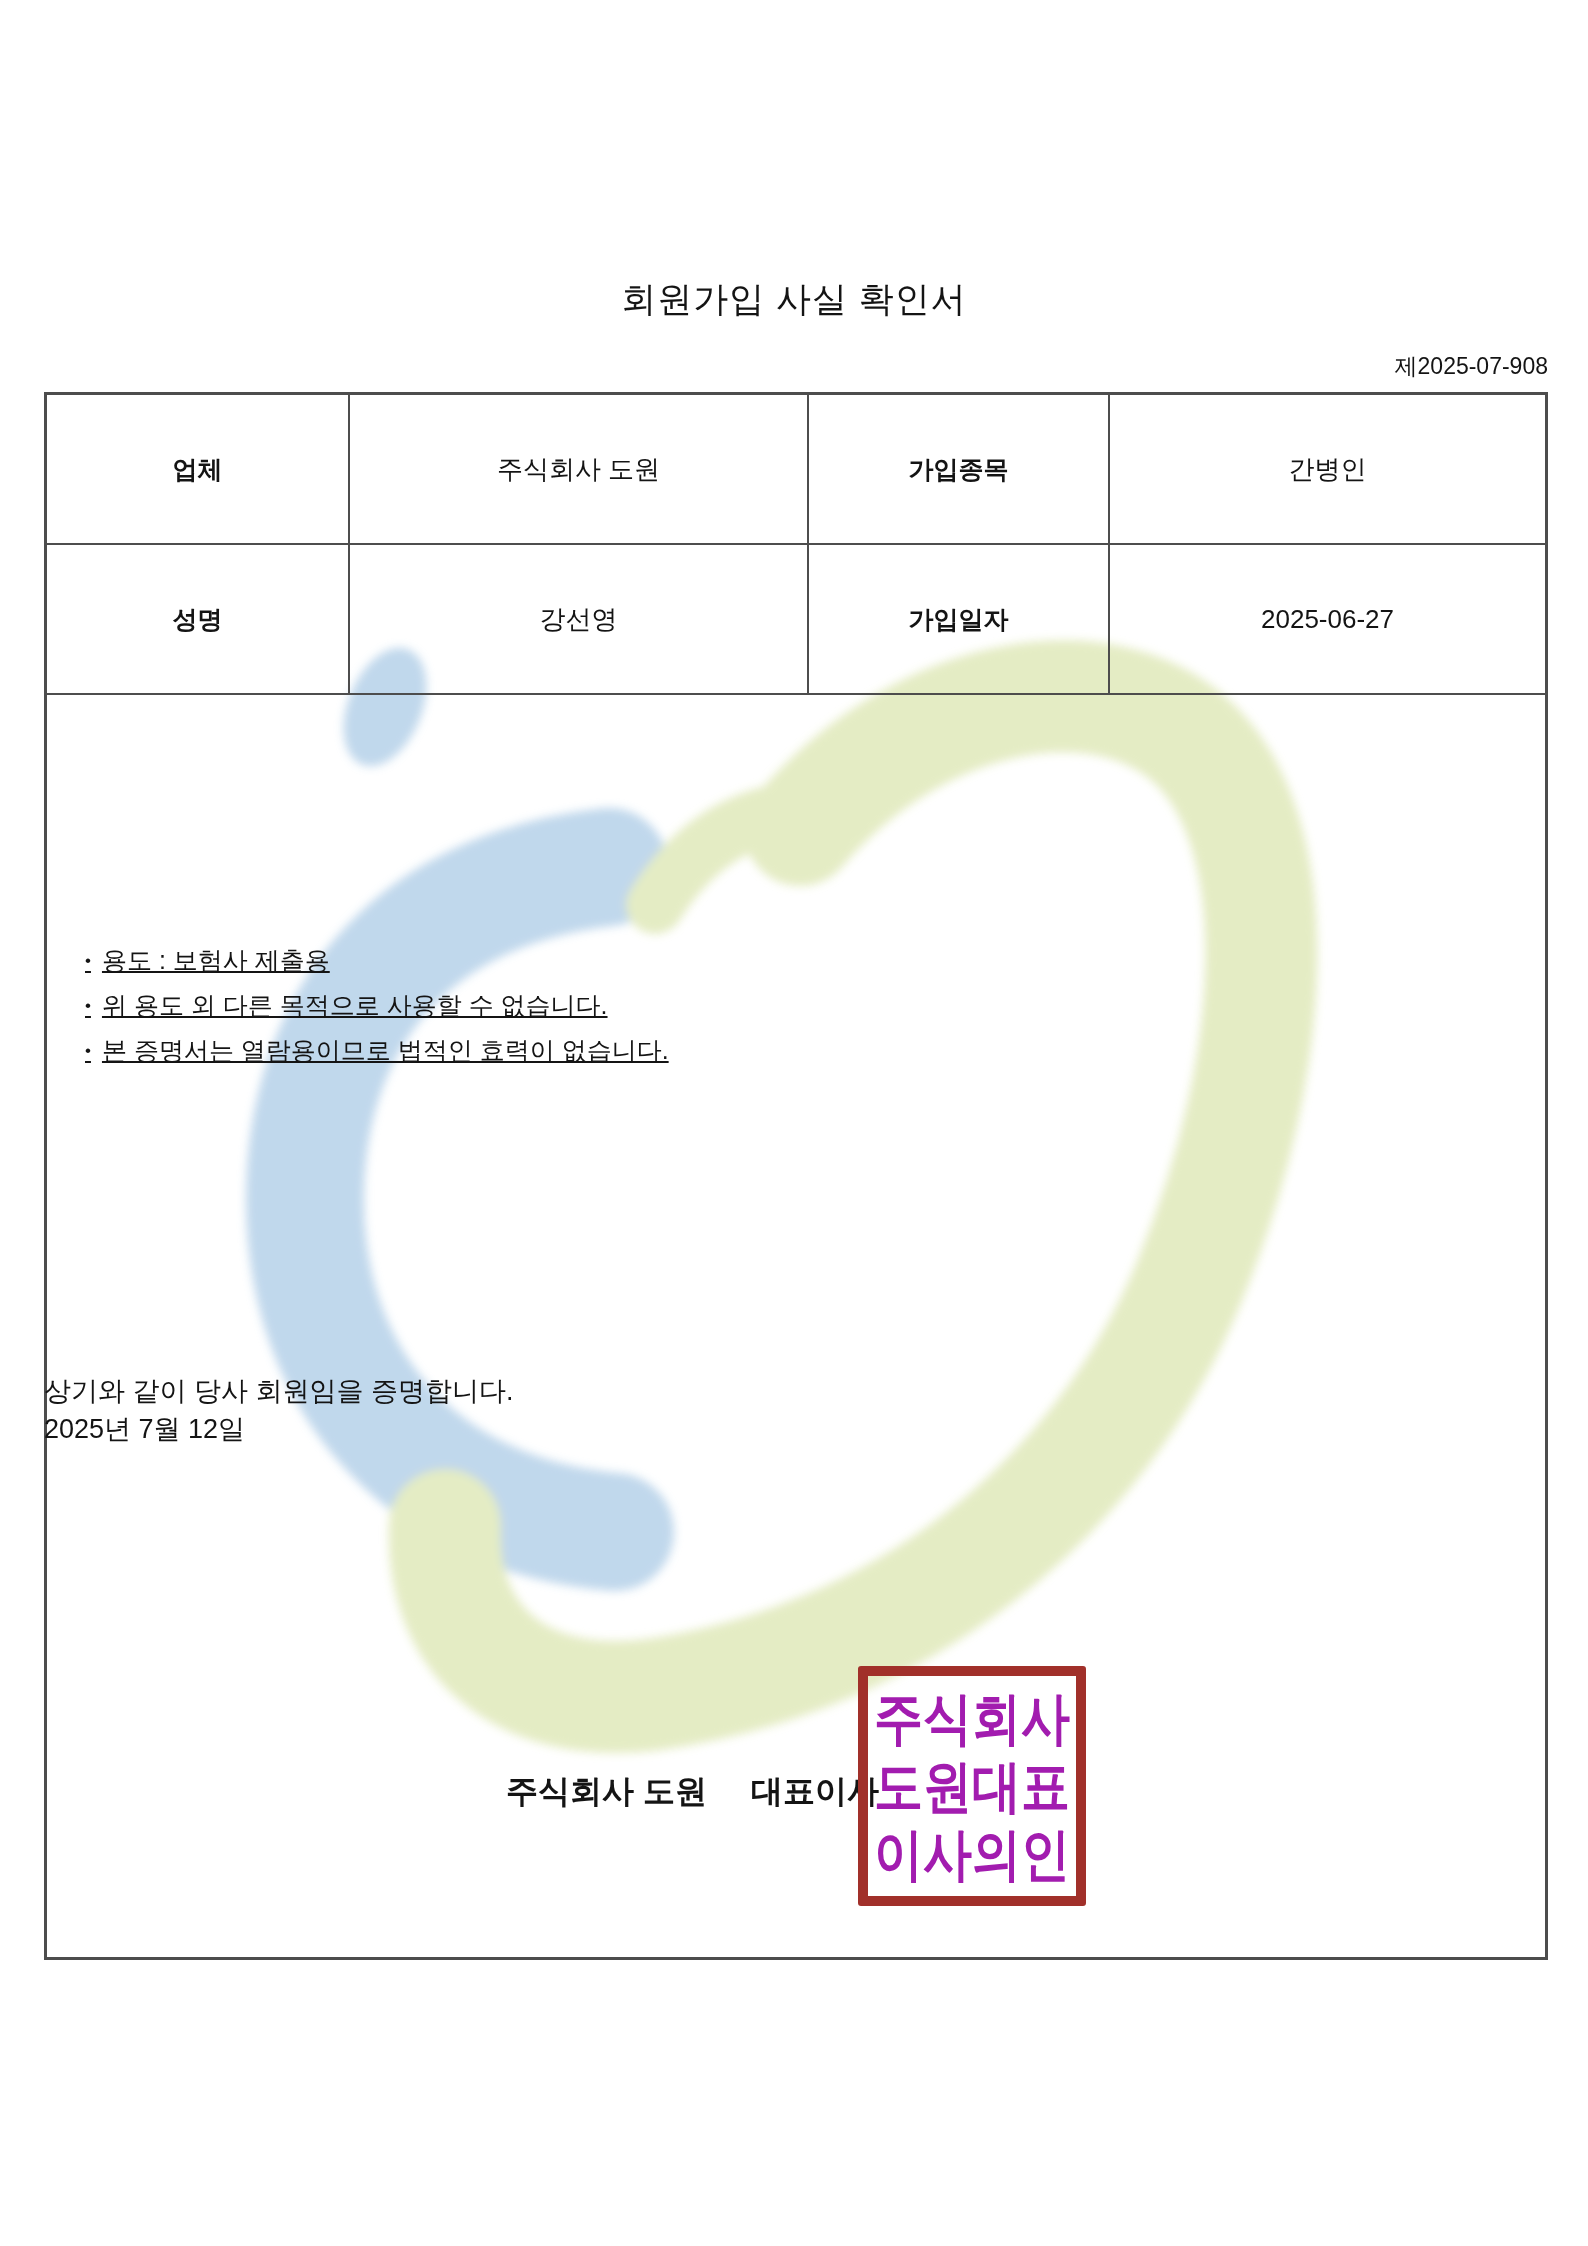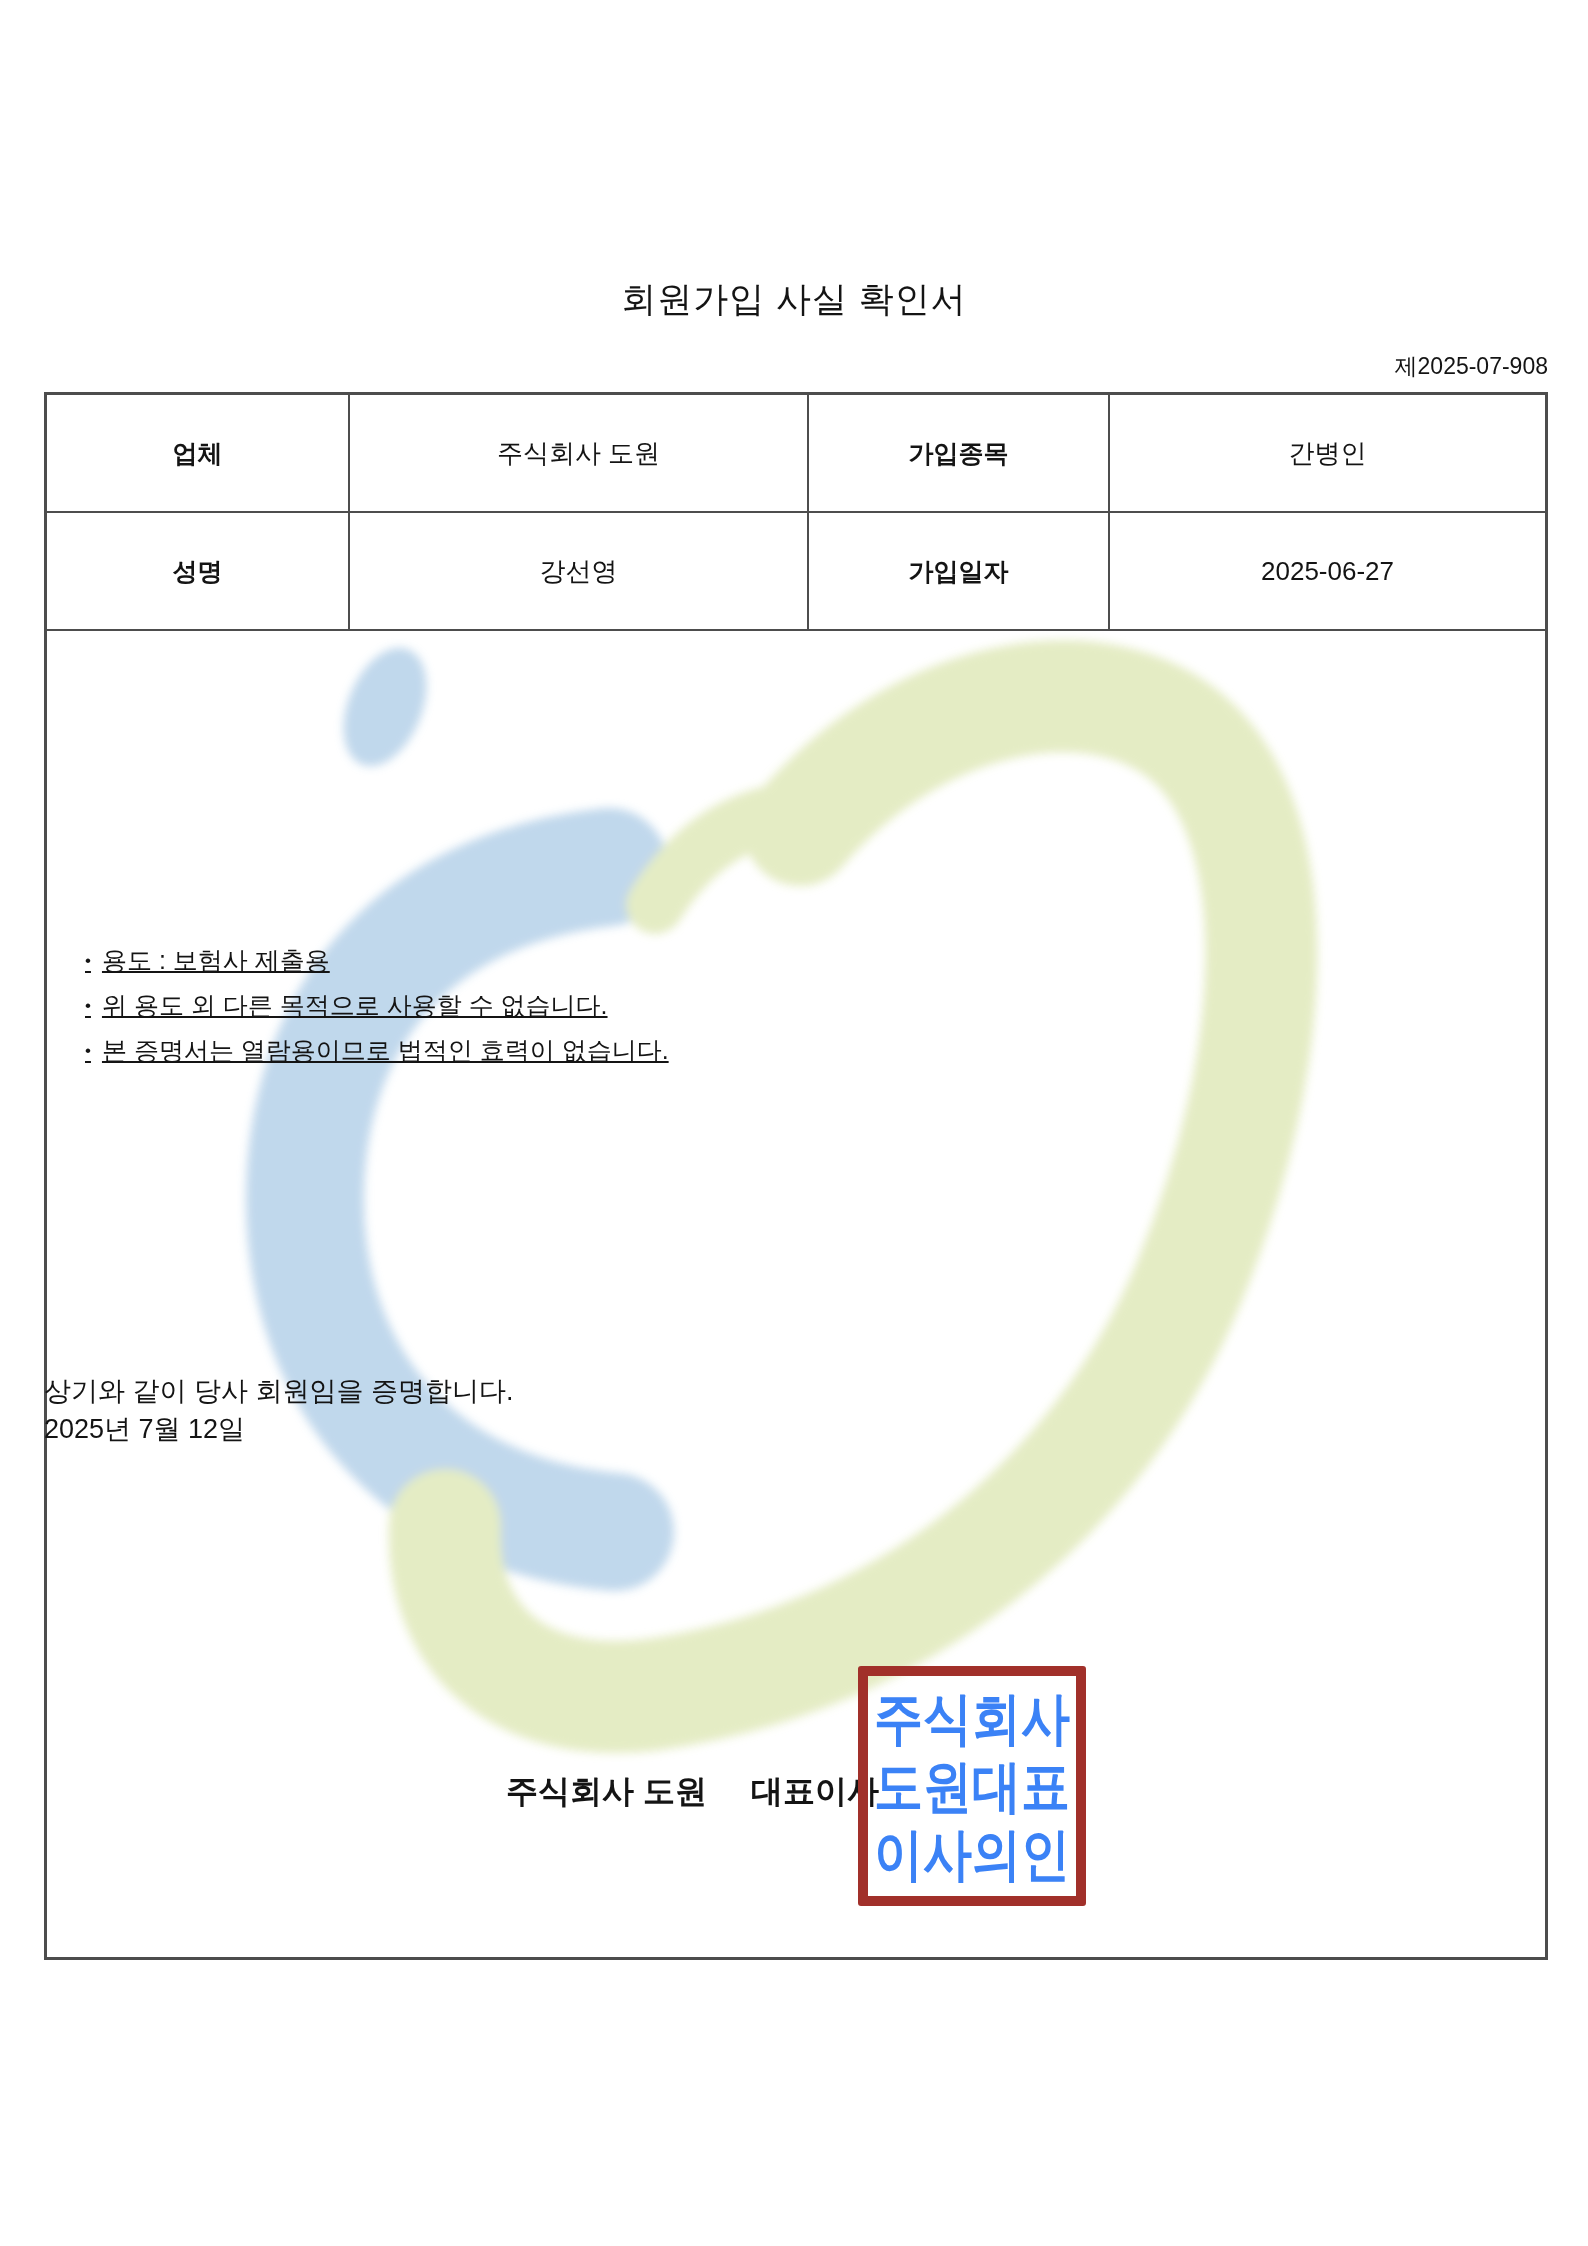--- a/index.html
+++ b/index.html
@@ -28,7 +28,7 @@
     position:absolute;left:44px;top:392px;width:1504px;height:1568px;
     border:3px solid #4d4d4d;box-sizing:border-box;
   }
-  .trow{display:flex;height:118px;border-bottom:2px solid #4d4d4d;box-sizing:border-box;}
+  .trow{display:flex;height:150px;border-bottom:2px solid #4d4d4d;box-sizing:border-box;}
   .cell{
     display:flex;align-items:center;justify-content:center;
     box-sizing:border-box;border-right:2px solid #4d4d4d;

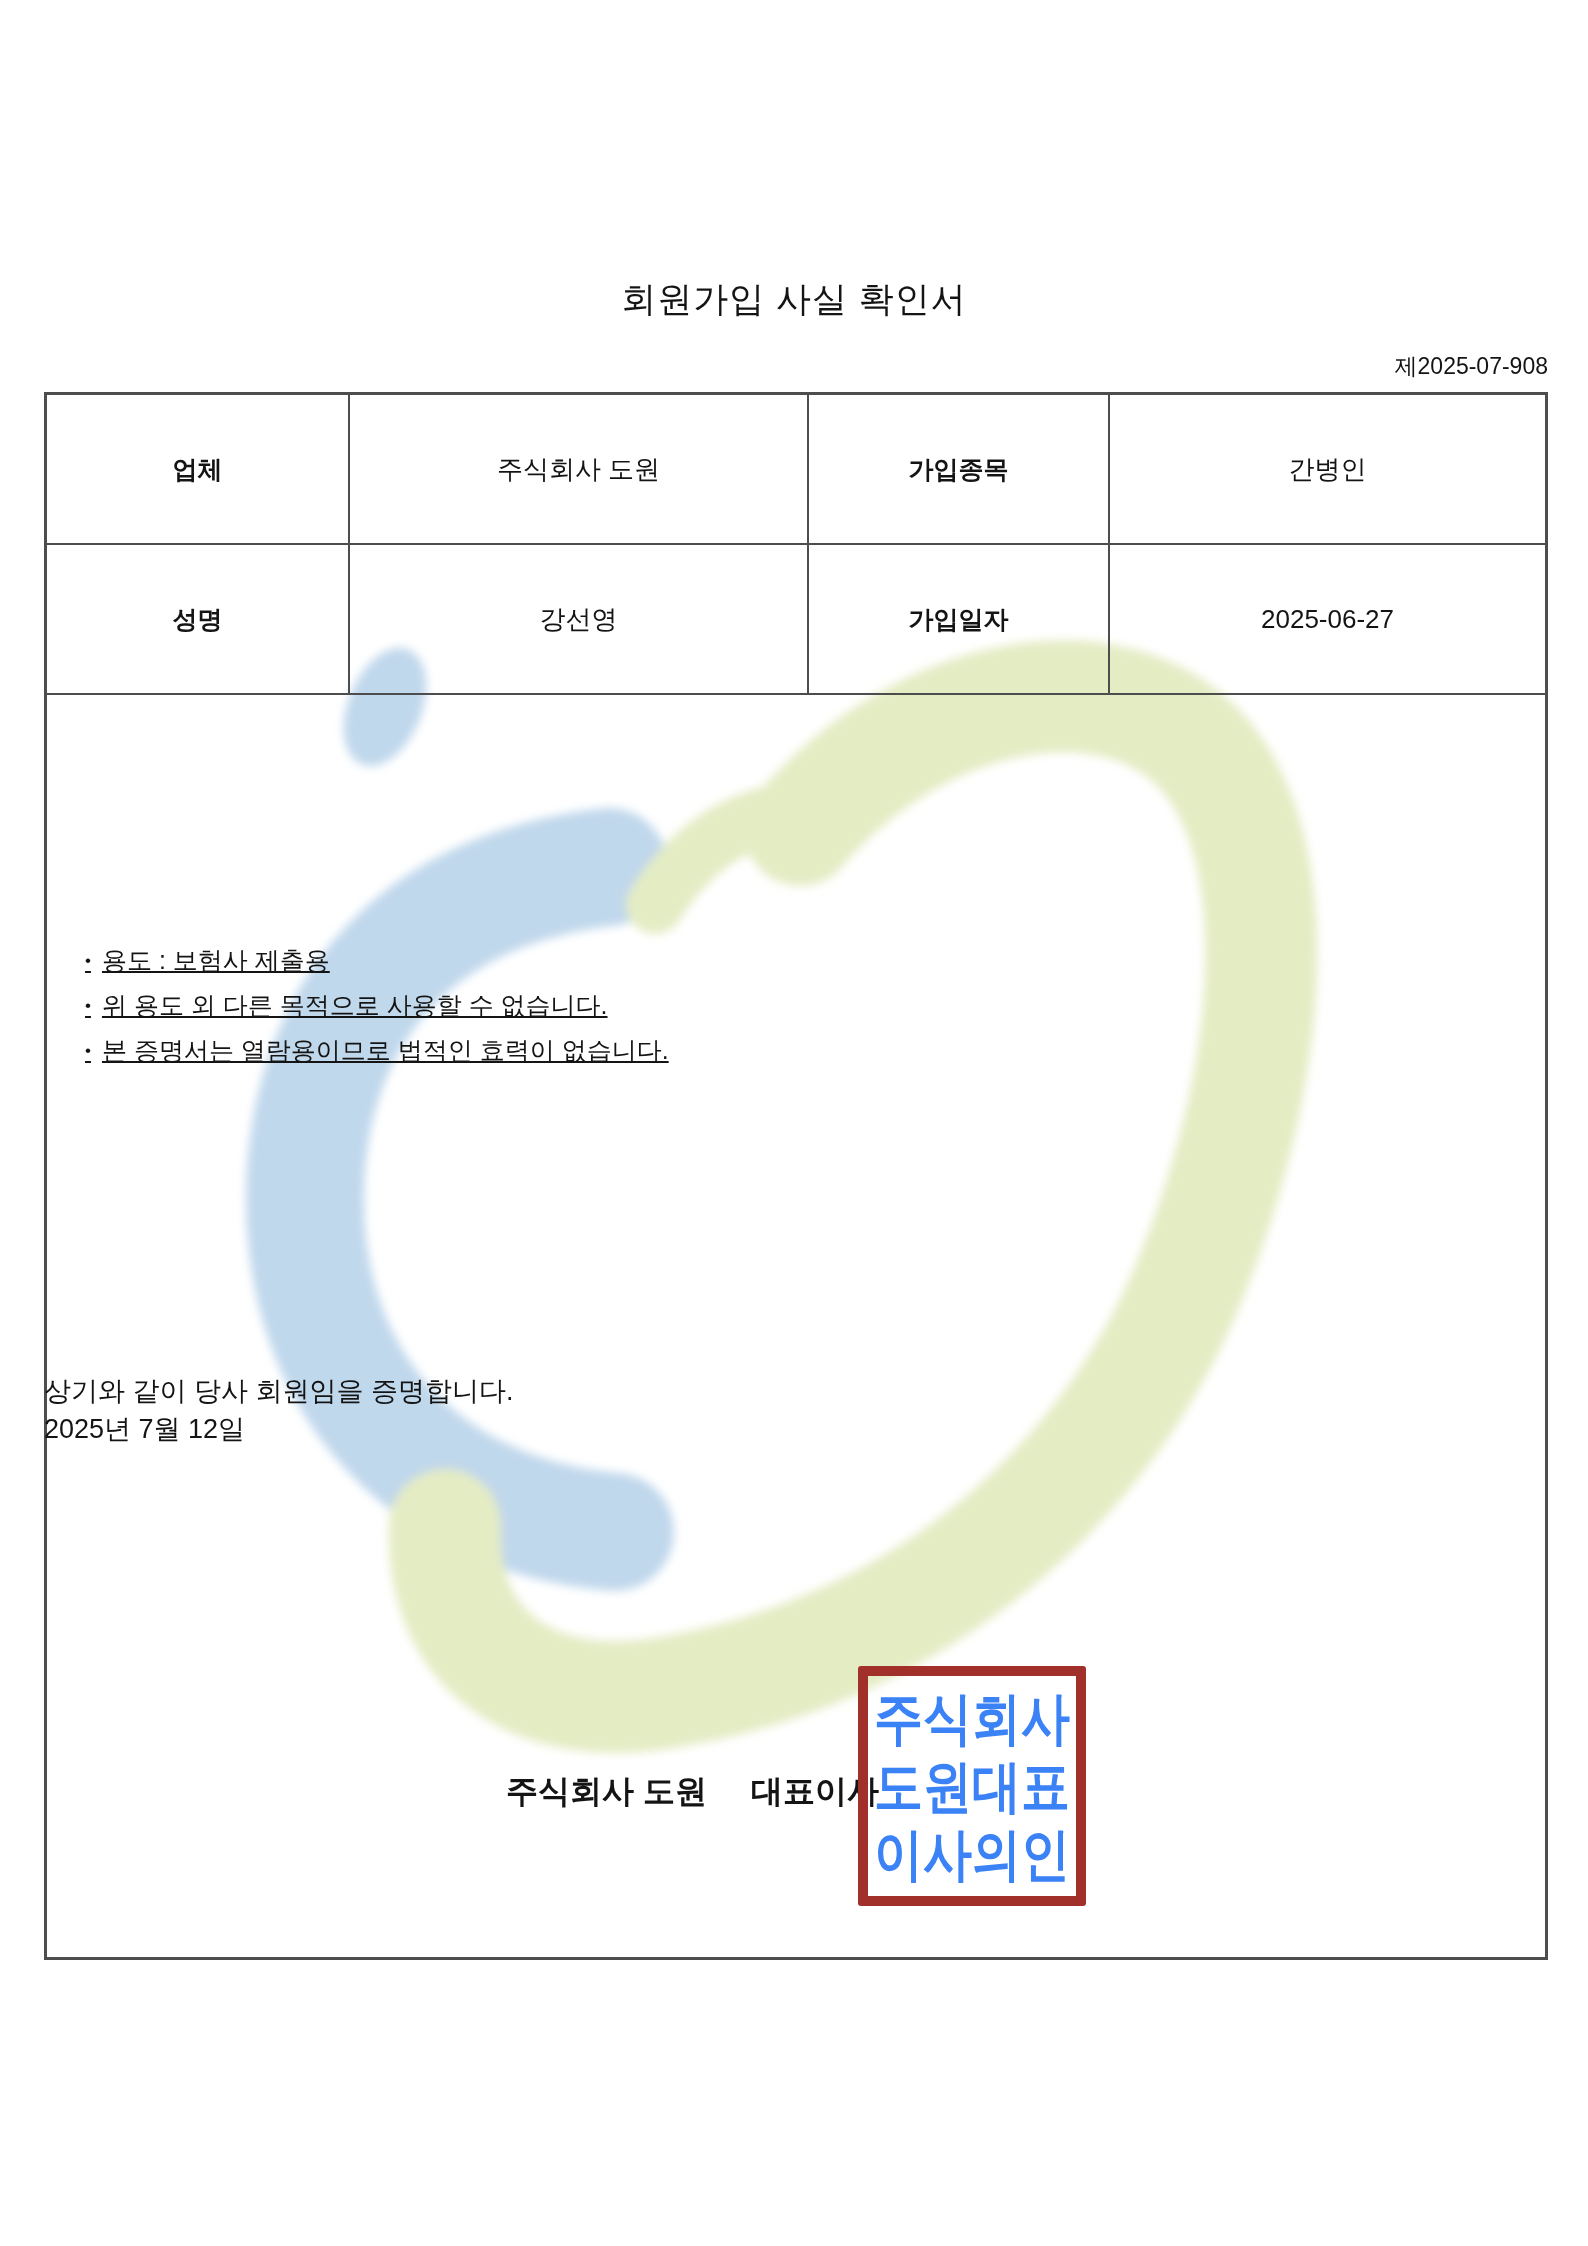--- a/index.html
+++ b/index.html
@@ -73,7 +73,7 @@
     border:10px solid #a1302a;
     border-radius:3px;
     display:flex;flex-direction:column;justify-content:space-evenly;align-items:center;
-    color:#3b82f6;
+    color:#a21caf;
     background:transparent;
   }
   .seal-row{

